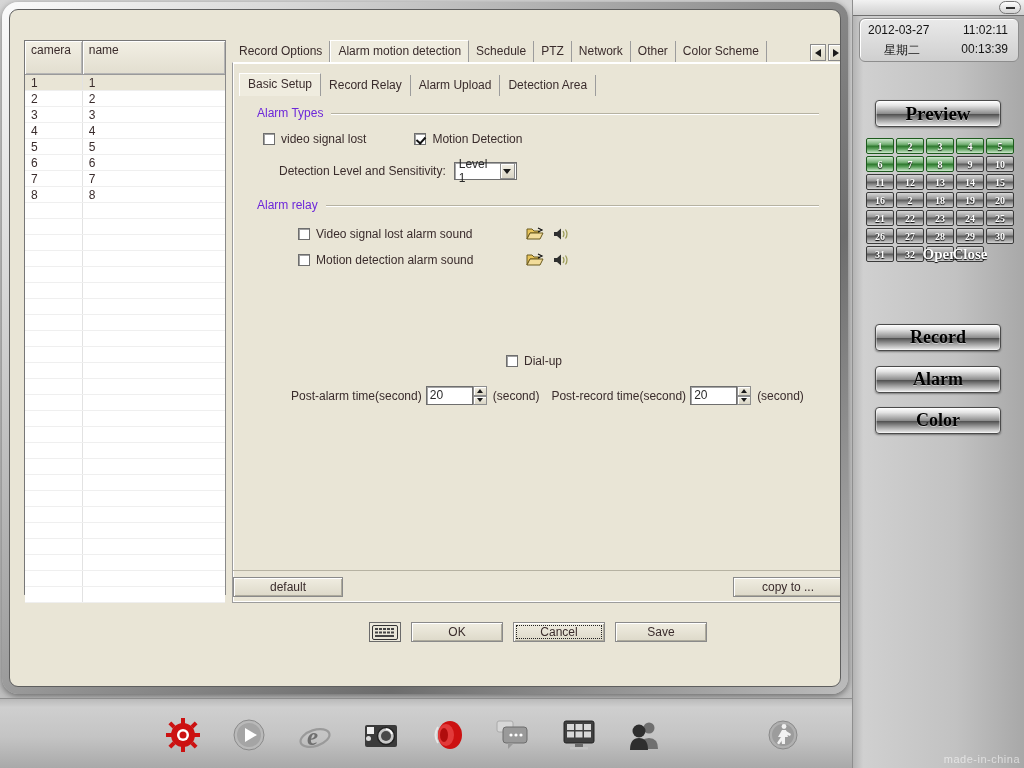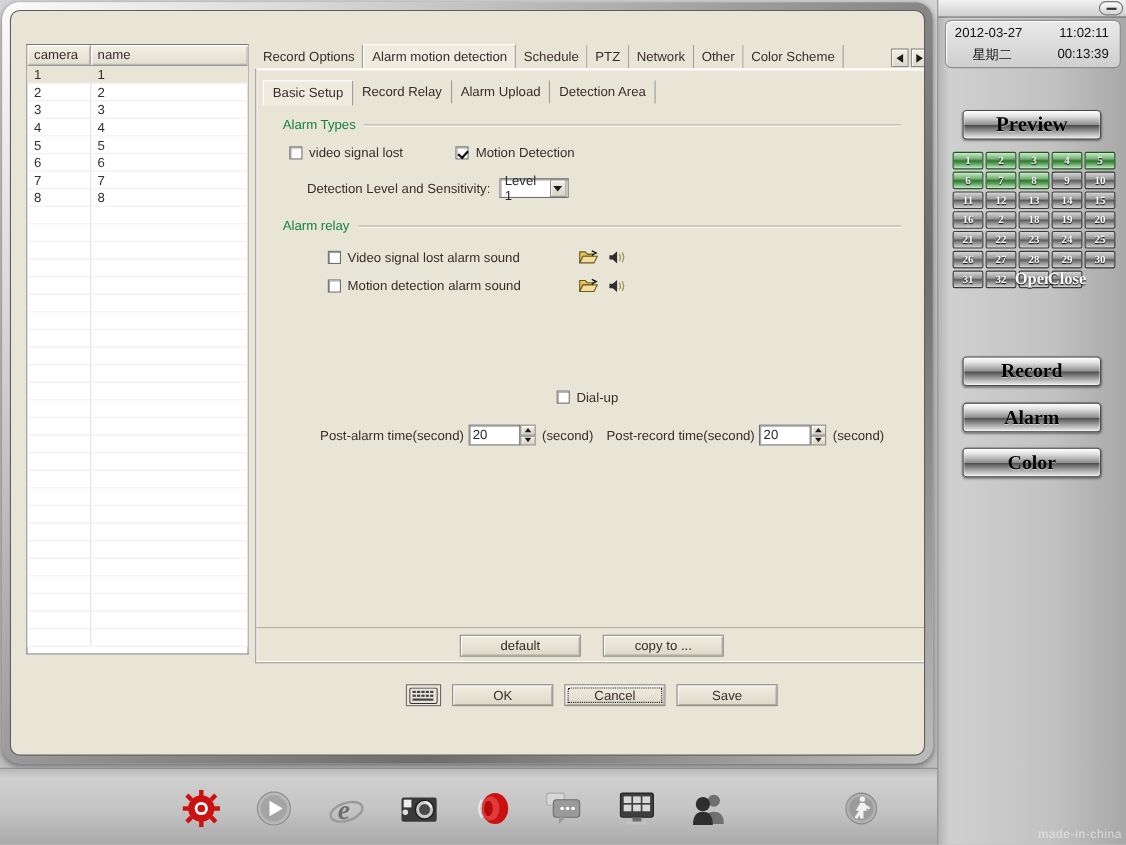--- a/index.html
+++ b/index.html
@@ -43,7 +43,7 @@
     box-shadow: inset 1px 1px 0 #fff;
     font-size: 12px;
   }
-  .cam-head { display: flex; height: 19px; background: #e6e2d3;
+  .cam-head { display: flex; height: 34px; background: #e6e2d3;
     border-bottom: 1px solid #9a9a9a; }
   .cam-head div {
     padding: 2px 0 0 6px; color:#3a2c2c; font-size:12px;

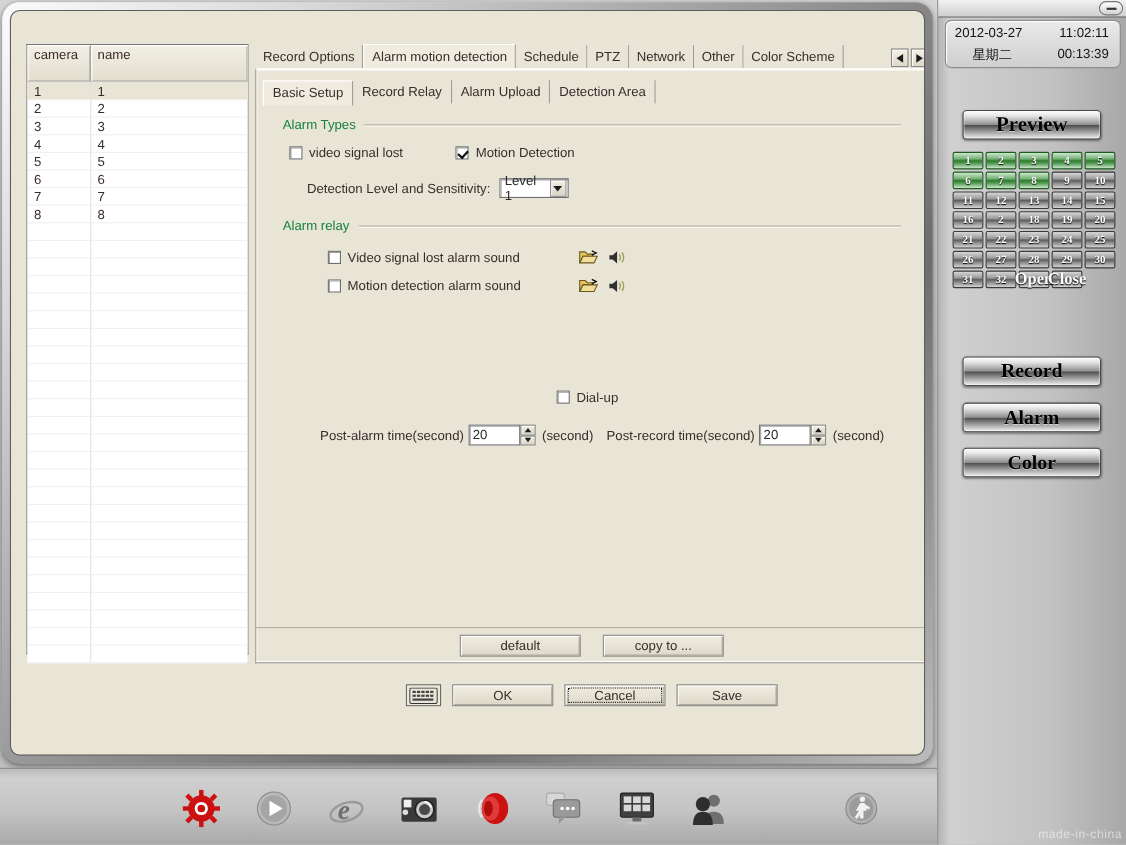--- a/index.html
+++ b/index.html
@@ -96,7 +96,7 @@
   }
 
   
-  .subtabstrip { display:flex; height:23px; margin:10px 0 0 6px;}
+  .subtabstrip { display:flex; align-items:flex-end; height:23px; margin:10px 0 0 6px;}
   .subtab { font-size:12px; color:#3a2c2c; padding:3px 8px; height:21px;
      border-right:1px solid #9c9c9c; line-height:15px; white-space:nowrap;}
   .subtab.active { background:#efecdf; height:23px;

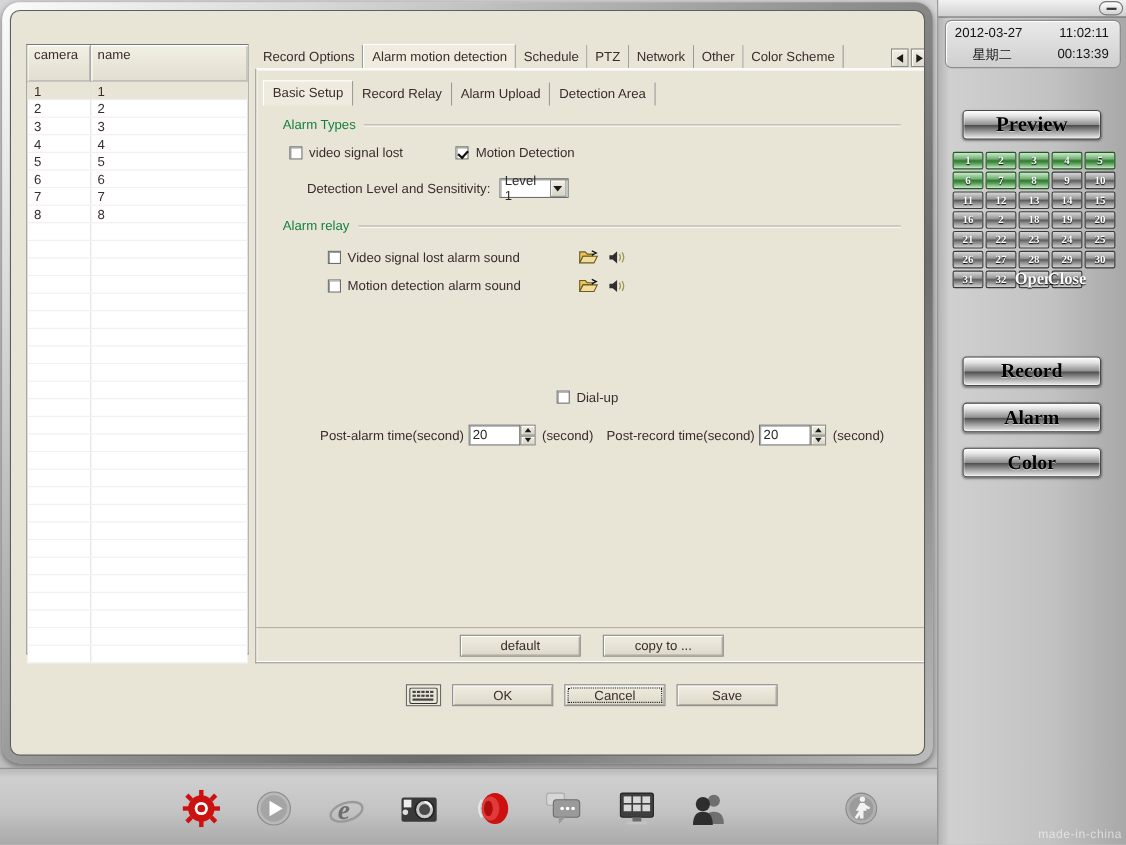--- a/index.html
+++ b/index.html
@@ -106,7 +106,7 @@
 
   
   .group { margin: 10px 24px 0 24px; display:flex; align-items:center; gap:8px;}
-  .group .lbl { font-size:12px; color:#15803d; white-space:nowrap;}
+  .group .lbl { font-size:12px; color:#6d28d9; white-space:nowrap;}
   .group .rule { flex:1; height:1px; background:#b6b2a2; box-shadow:0 1px 0 #fff;}
 
   .row { display:flex; align-items:center; }

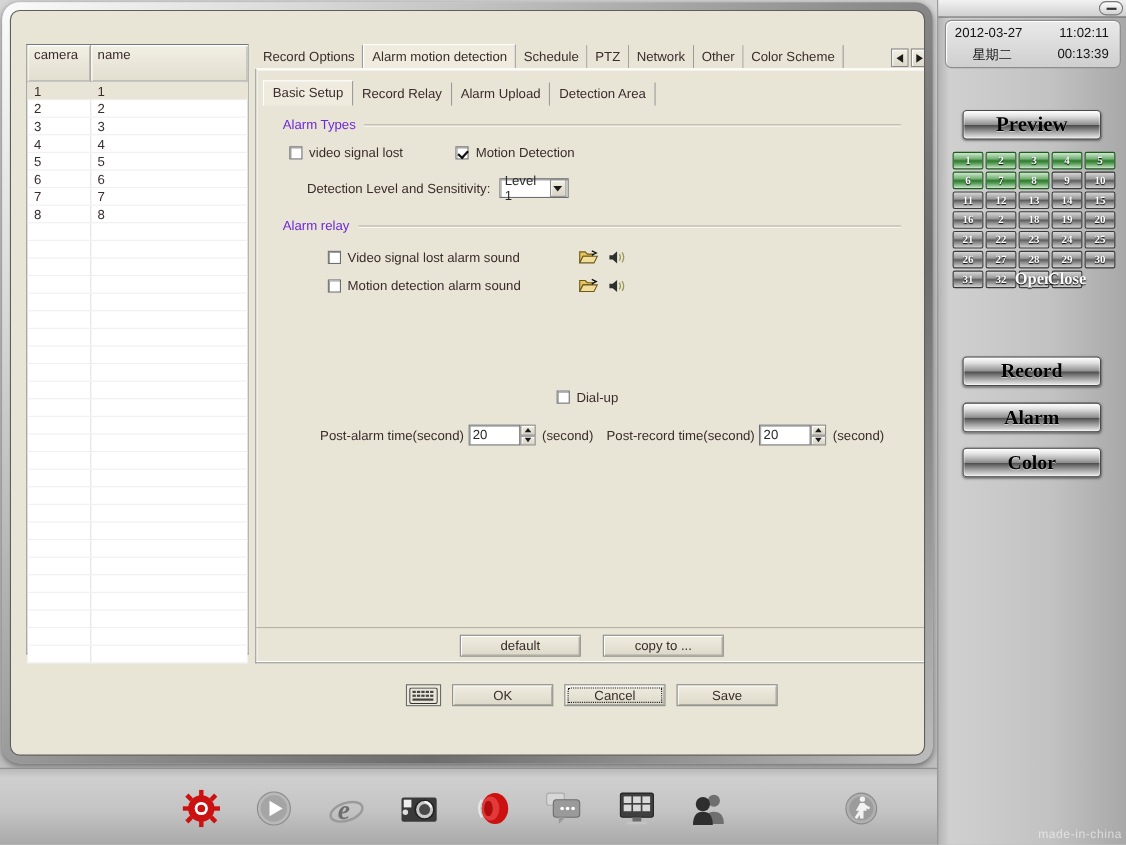--- a/index.html
+++ b/index.html
@@ -159,7 +159,7 @@
   .tab-footer {
     position:absolute; left:0; bottom:0; width:100%; height:32px;
     border-top:1px solid #b6b2a2; box-shadow:0 -1px 0 #fff inset;
-    display:flex; align-items:center; justify-content:center; gap:20px;
+    display:flex; align-items:center; justify-content:space-between; gap:20px;
   }
   .btn {
     font-size:12px; color:#3a2c2c; height:20px; min-width:60px;

